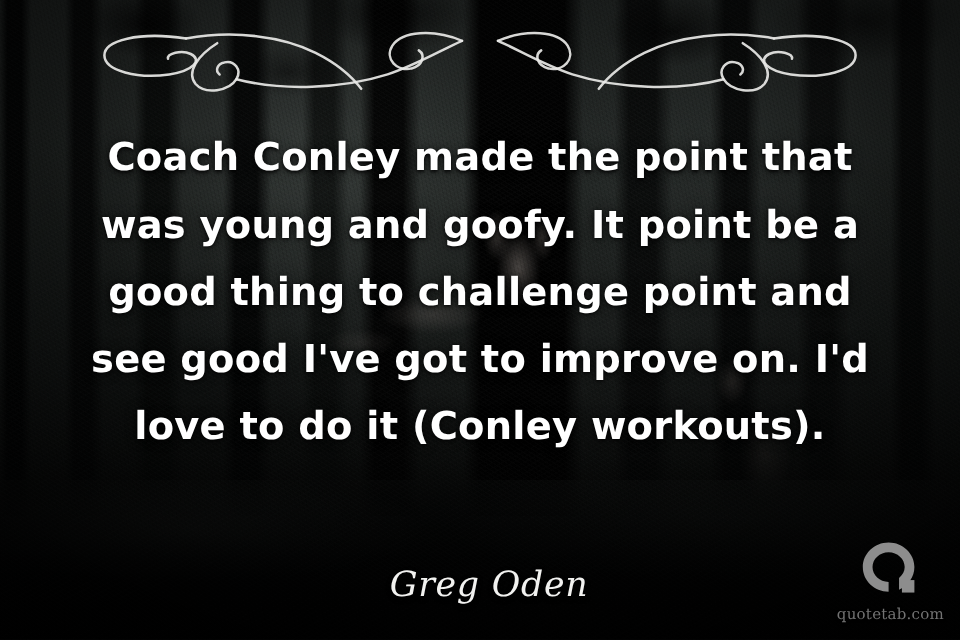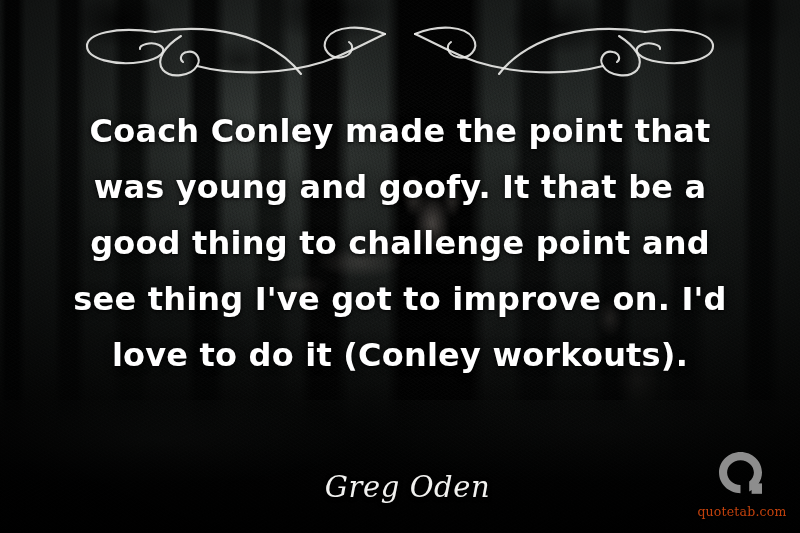--- a/index.html
+++ b/index.html
@@ -207,7 +207,7 @@
 
   <div id="quote-text">
     <span class="qline">Coach Conley made the point that</span>
-    <span class="qline">was young and goofy. It that be a</span>
+    <span class="qline">was young and goofy. It point be a</span>
     <span class="qline">good thing to challenge point and</span>
     <span class="qline">see thing I've got to improve on. I'd</span>
     <span class="qline">love to do it (Conley workouts).</span>

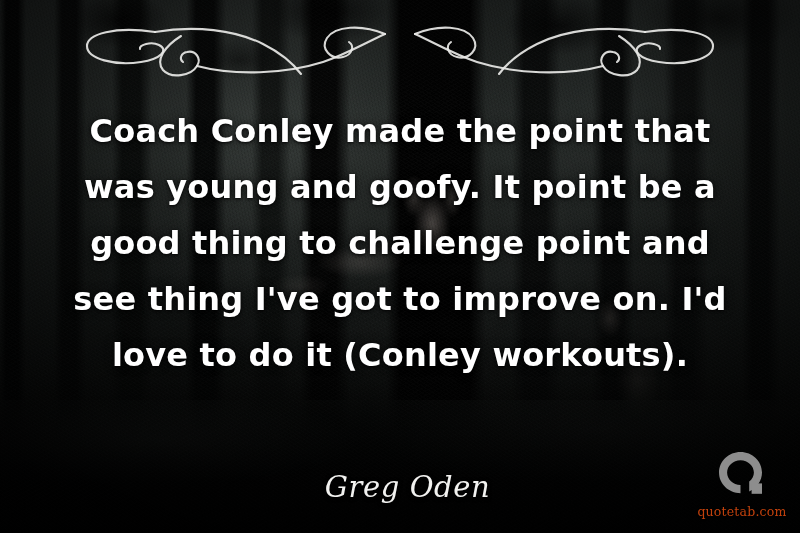--- a/index.html
+++ b/index.html
@@ -209,7 +209,7 @@
     <span class="qline">Coach Conley made the point that</span>
     <span class="qline">was young and goofy. It point be a</span>
     <span class="qline">good thing to challenge point and</span>
-    <span class="qline">see thing I've got to improve on. I'd</span>
+    <span class="qline">see good I've got to improve on. I'd</span>
     <span class="qline">love to do it (Conley workouts).</span>
   </div>
 

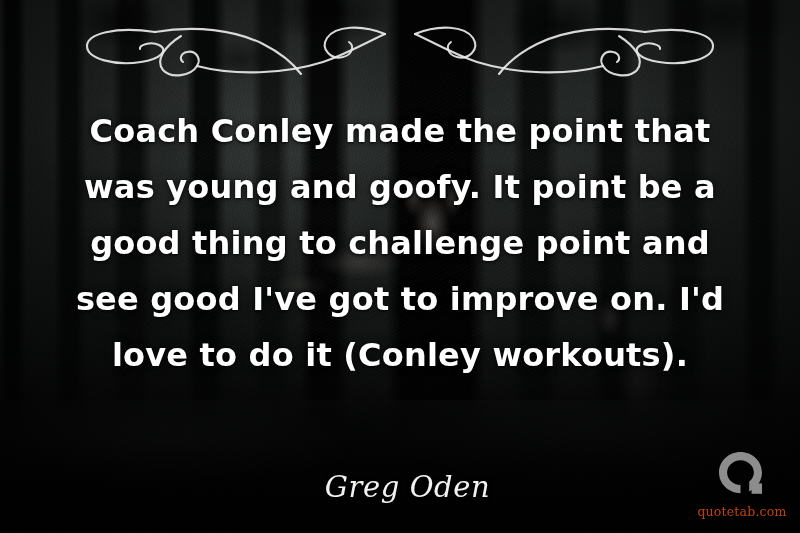--- a/index.html
+++ b/index.html
@@ -164,7 +164,7 @@
   #brand-text {
     font-family: "DejaVu Serif", serif;
     font-size: 12.5px;
-    color: #c2410c;
+    color: #737373;
     letter-spacing: 0.2px;
     text-shadow: 0 1px 2px rgba(0,0,0,0.9);
   }

